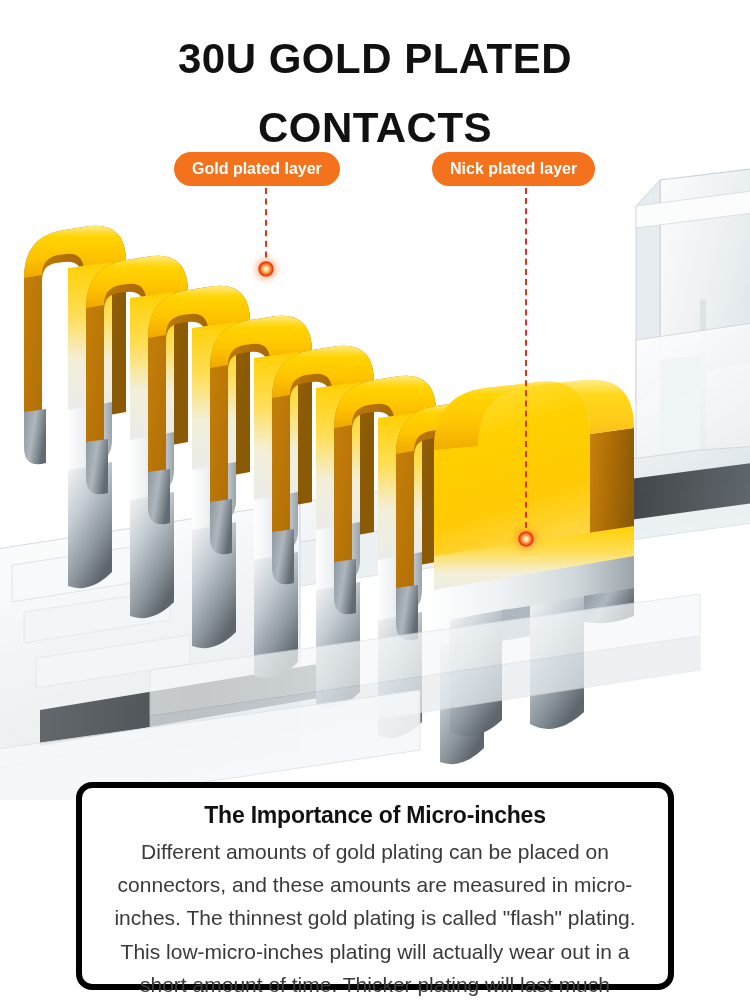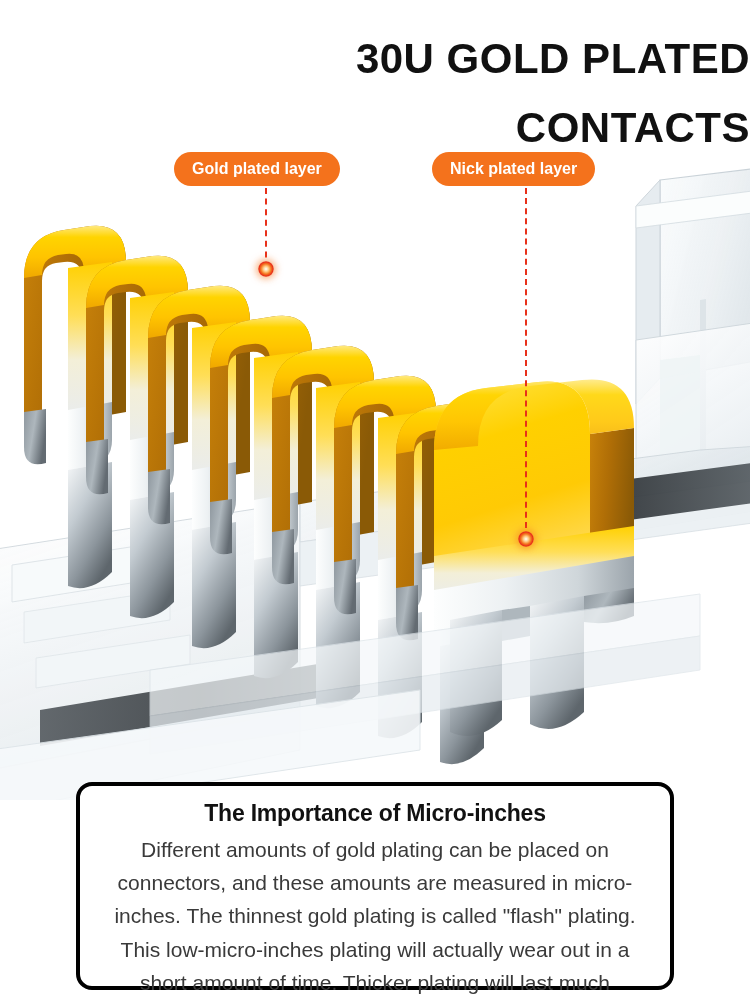--- a/index.html
+++ b/index.html
@@ -12,7 +12,7 @@
 
   
   .title{
-    position:absolute;left:0;top:36px;width:750px;text-align:right;
+    position:absolute;left:0;top:36px;width:750px;text-align:center;
     font-size:42px;font-weight:bold;color:#111111;letter-spacing:0.5px;
     line-height:1.08;
   }

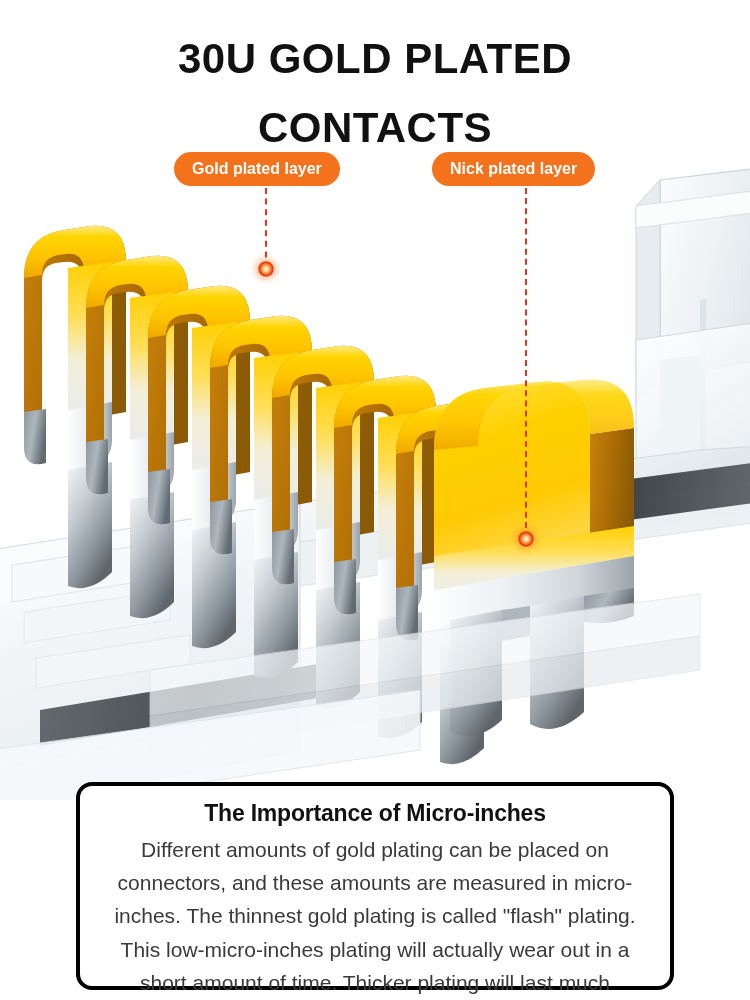--- a/index.html
+++ b/index.html
@@ -49,7 +49,7 @@
   
   .card{
     position:absolute;left:76px;top:782px;width:598px;height:208px;
-    border:4px solid #000000;border-radius:16px;background:#ffffff;
+    border:6px solid #000000;border-radius:16px;background:#ffffff;
     box-sizing:border-box;padding:14px 26px 0 26px;text-align:center;
   }
   .card-title{

